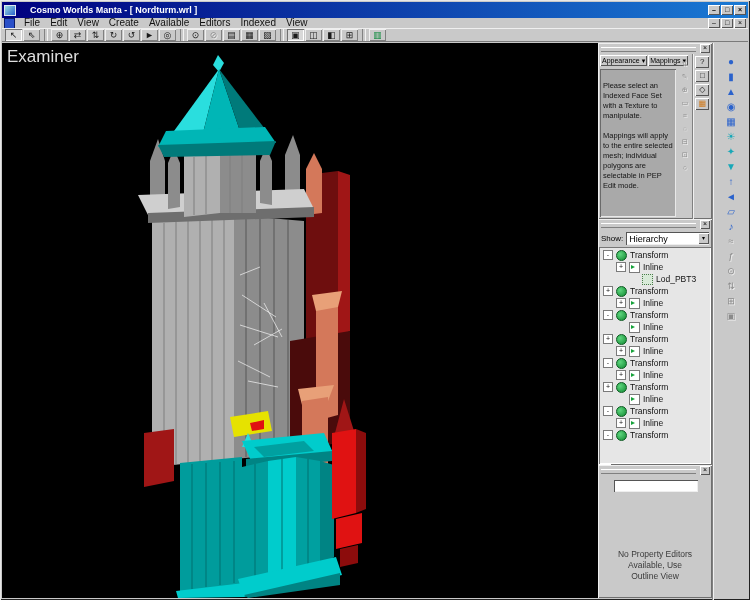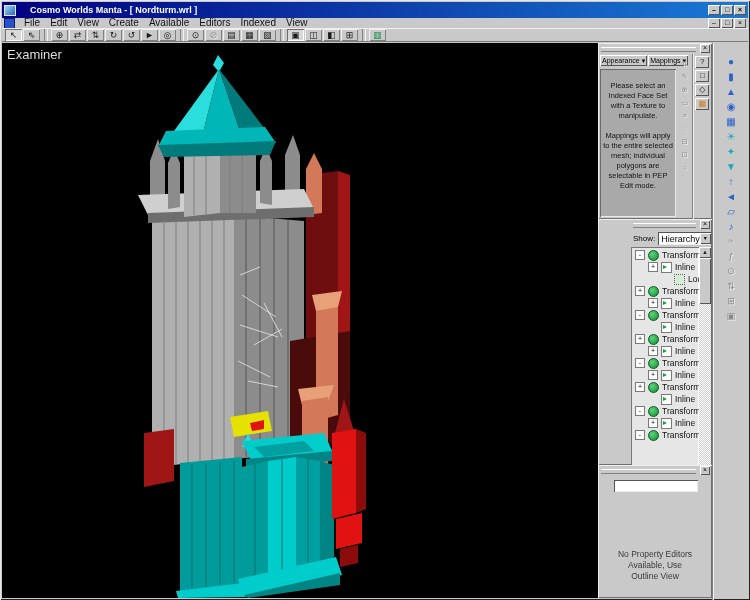--- a/index.html
+++ b/index.html
@@ -29,7 +29,7 @@
   .tb-sep{width:2px;height:12px;margin:0 3px;border-left:1px solid #828282;border-right:1px solid #f2f2f2;}
   
   .viewport{position:absolute;left:2px;top:43px;width:596px;height:555px;background:var(--viewport-bg,#000);}
-  .examiner-label{position:absolute;left:5px;top:4px;color:#dedede;font-size:13px;z-index:2;}
+  .examiner-label{position:absolute;left:5px;top:4px;color:#dedede;font-size:17px;z-index:2;}
   .viewport svg{position:absolute;inset:0;width:100%;height:100%;}
   
   .cy1{fill:var(--m-cyan1)} .cy2{fill:var(--m-cyan2)} .cy3{fill:var(--m-cyan3)} .cy4{fill:var(--m-cyan4)}

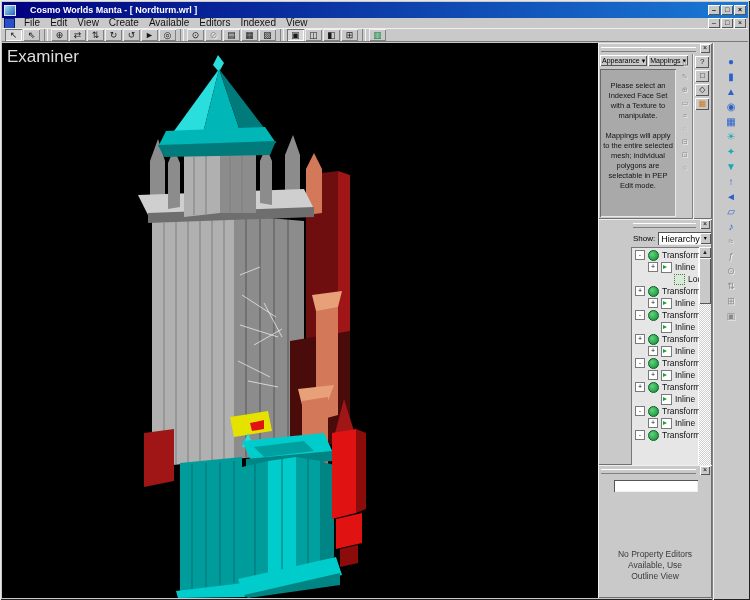--- a/index.html
+++ b/index.html
@@ -54,7 +54,7 @@
     box-shadow:inset 1px 1px 0 #fff,inset -1px -1px 0 #555;white-space:nowrap;}
   .msg-area{flex:1;margin:2px;background:var(--message-bg,#a9a9a9);
     box-shadow:inset 1px 1px 0 #6a6a6a,inset -1px -1px 0 #e8e8e8;
-    font-size:7.5px;color:#141414;text-align:center;padding:12px 3px 4px 3px;line-height:1.35;}
+    font-size:7.5px;color:#141414;padding:12px 3px 4px 3px;line-height:1.35;}
   .msg-area div{margin-bottom:9px;}
   .p1-tools{width:14px;display:flex;flex-direction:column;align-items:center;padding-top:4px;gap:2px;}
   .side-tool{width:11px;height:11px;line-height:11px;text-align:center;font-size:7px;color:#8d8d8d;text-shadow:1px 1px 0 #eee;}

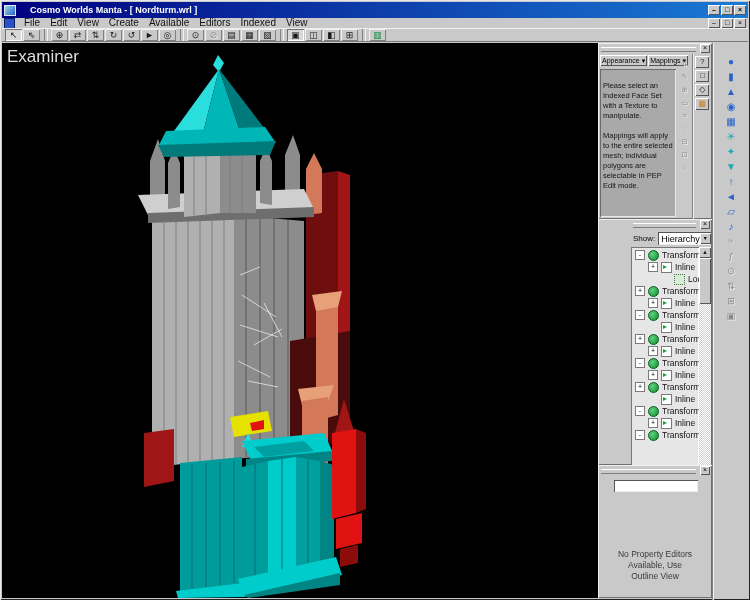--- a/index.html
+++ b/index.html
@@ -288,7 +288,7 @@
       </div>
     </div>
 
-    <div class="panel" style="height:246px;padding-left:32px;">
+    <div class="panel" style="height:246px;">
       <div class="panel-head">
         <span class="grip"></span>
         <span class="close-x">×</span>

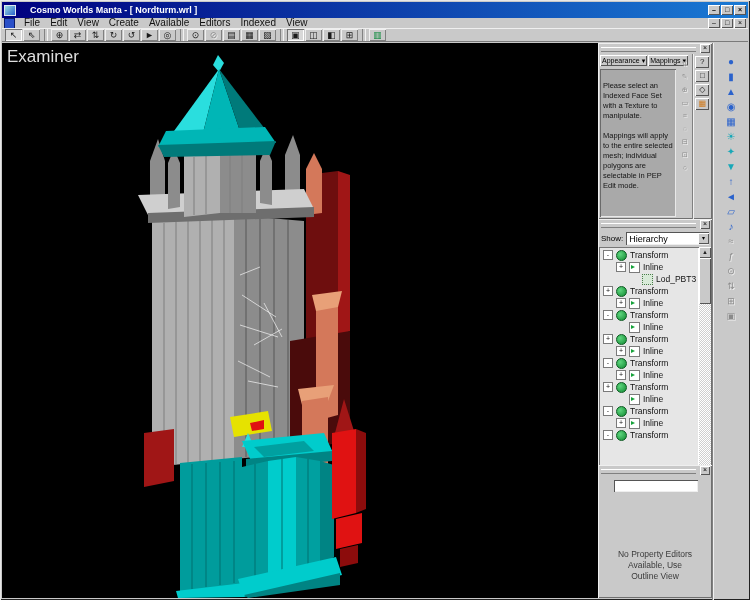--- a/index.html
+++ b/index.html
@@ -68,7 +68,7 @@
     display:flex;align-items:center;font-size:9px;padding-left:3px;color:#000;}
   .combo-arrow{margin-left:auto;width:11px;height:11px;background:var(--chrome);
     box-shadow:inset 1px 1px 0 #fff,inset -1px -1px 0 #555;font-size:6px;line-height:11px;text-align:center;}
-  .tree-wrap{display:flex;height:239px;margin:0 1px;}
+  .tree-wrap{display:flex;height:239px;margin:0 1px;flex-direction:column;}
   .tree{flex:1;background:var(--tree-bg,#e6e6e6);box-shadow:inset 1px 1px 0 #777,inset -1px -1px 0 #fff;
     overflow:hidden;padding-top:2px;}
   .tree-row{height:12px;display:flex;align-items:center;gap:3px;font-size:8.5px;color:#111;white-space:nowrap;}

